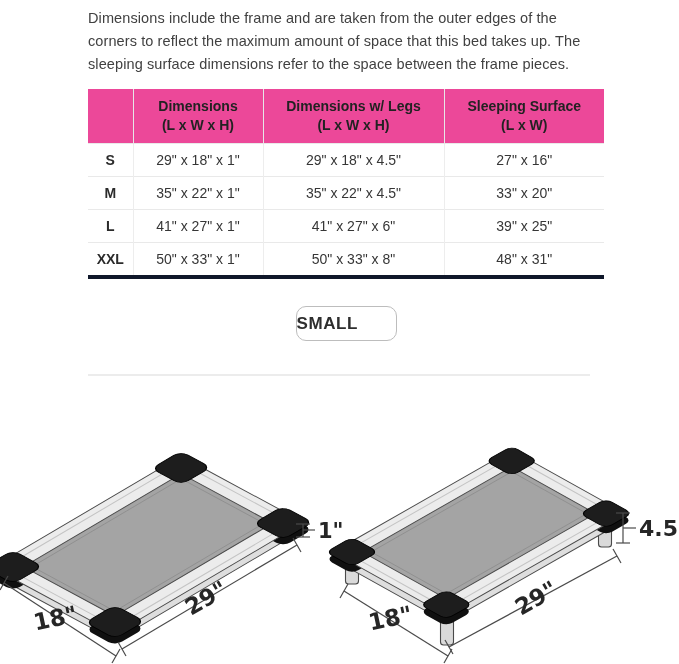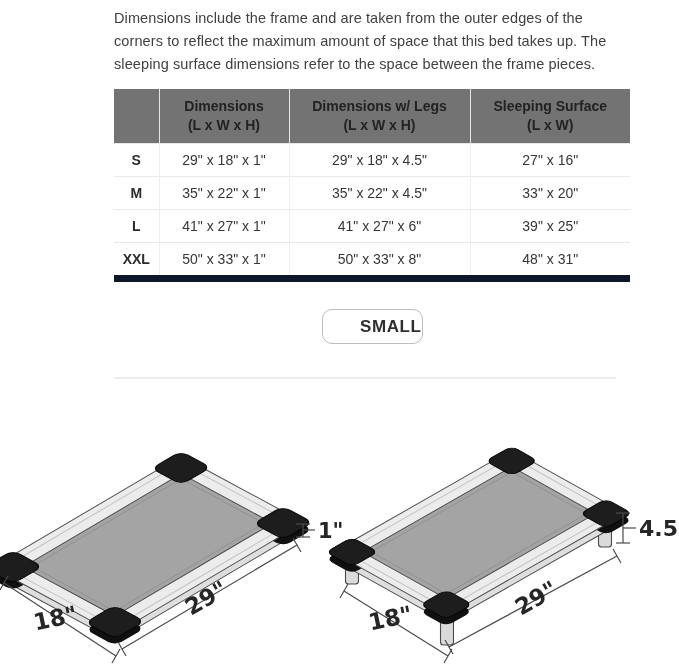--- a/index.html
+++ b/index.html
@@ -7,7 +7,7 @@
     width:679px;height:664px;background:#ffffff;position:relative;overflow:hidden;
     font-family:"Liberation Sans",sans-serif;
   }
-  .content{position:absolute;left:88px;top:0;width:516px;margin-left:26px;}
+  .content{position:absolute;left:88px;top:0;width:516px;}
   .intro{
     margin:7px 0 13px 0;font-size:14.5px;line-height:23px;color:#414141;
     letter-spacing:0.1px;

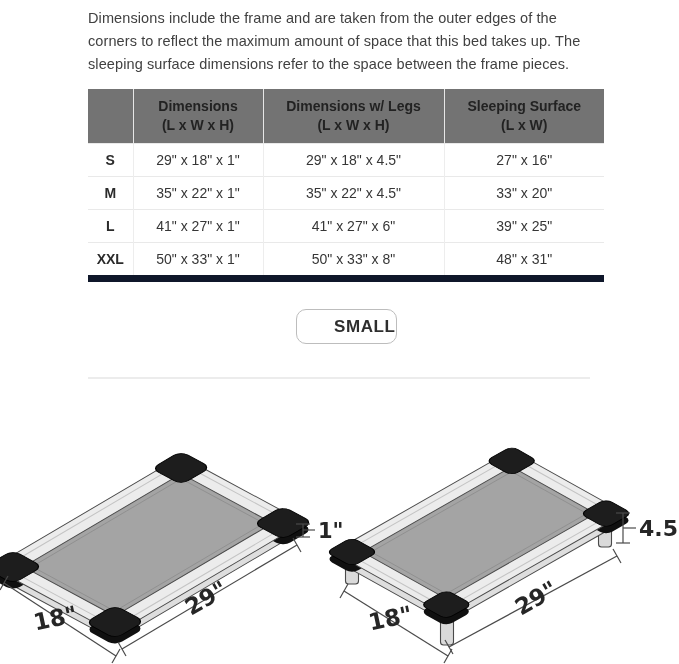--- a/index.html
+++ b/index.html
@@ -18,7 +18,7 @@
   table.size-table col.c2{width:181px;}
   table.size-table col.c3{width:160px;}
   thead th{
-    background:#737373;font-size:14px;font-weight:bold;color:#222222;
+    background:#ec4899;font-size:14px;font-weight:bold;color:#222222;
     padding:8px 2px;line-height:19px;text-align:center;vertical-align:middle;
   }
   tbody td{

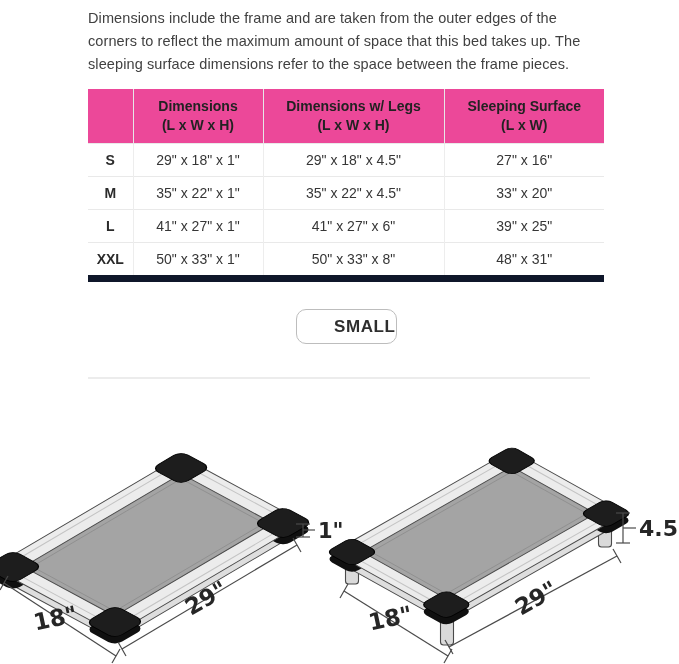--- a/index.html
+++ b/index.html
@@ -25,7 +25,7 @@
     font-size:14px;color:#363636;text-align:center;height:30px;
     border-top:1px solid #e9e9e9;vertical-align:middle;background:#ffffff;
   }
-  tbody tr:last-child td{border-bottom:7px solid #0f172a;}
+  tbody tr:last-child td{border-bottom:4px solid #0f172a;}
   tbody td + td, thead th + th{border-left:1px solid #ededed;}
   thead th + th{border-left:1px solid #e7e7e7;}
   tbody td.size-cell{font-weight:bold;color:#2b2b2b;}

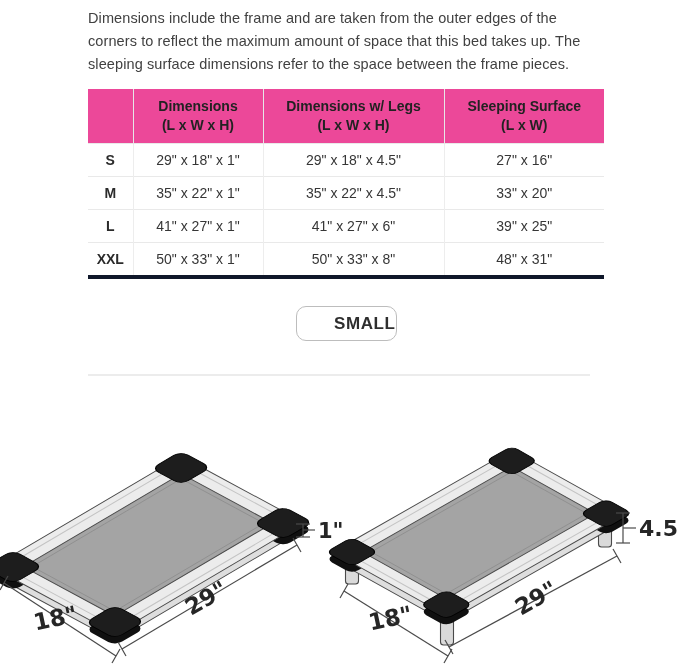--- a/index.html
+++ b/index.html
@@ -33,7 +33,7 @@
     display:block;margin:27px auto 0 auto;width:101px;height:35px;
     background:#ffffff;border:1px solid #bdbdbd;border-radius:10px;
     font-family:"Liberation Sans",sans-serif;font-size:17px;font-weight:bold;
-    letter-spacing:0.6px;color:#2e2e2e;text-align:right;line-height:33px;
+    letter-spacing:0.6px;color:#2e2e2e;text-align:left;line-height:33px;
     cursor:pointer;padding:0;
   }
   hr.divider{

